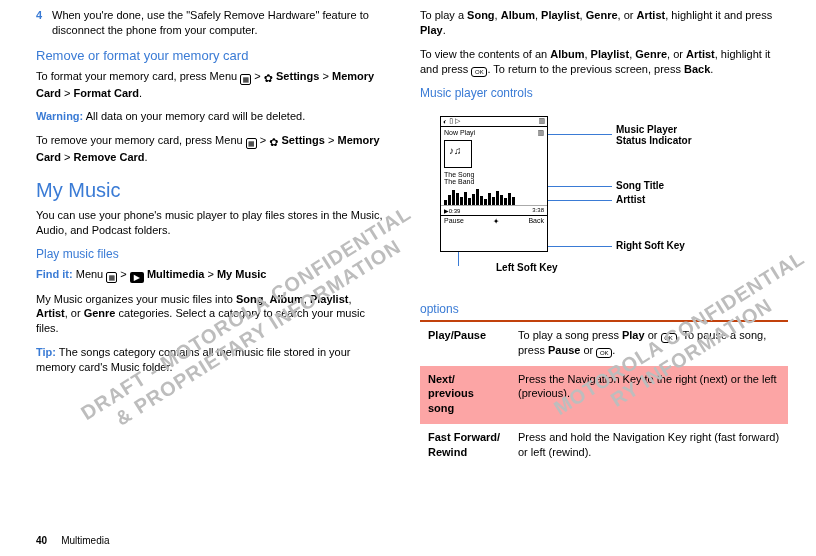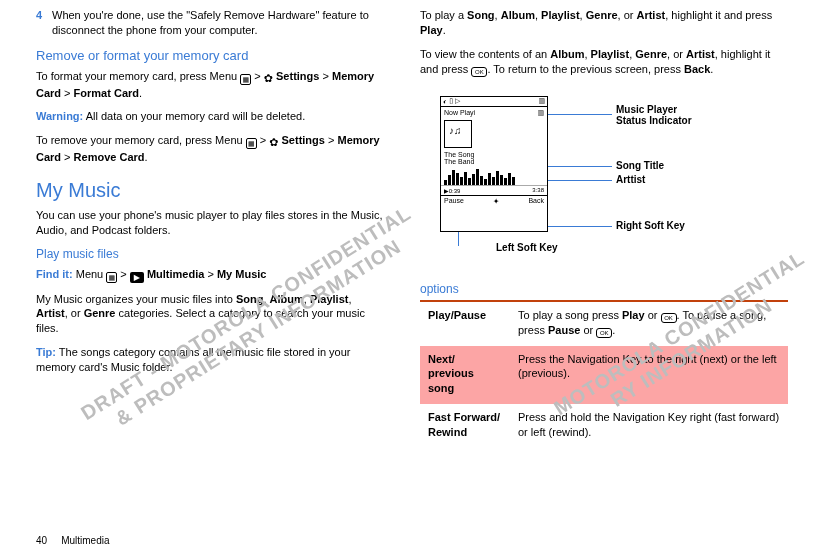--- a/index.html
+++ b/index.html
@@ -133,6 +133,7 @@
       <span>To view the contents of an </span><span class="b">Album</span>, <span class="b">Playlist</span>, <span class="b">Genre</span>, or <span class="b">Artist</span><span>, highlight it and press </span><span class="icon-ok">OK</span><span>. To return to the previous screen, press </span><span class="b">Back</span><span>.</span>
     </p>
 
+    <h3 class="h-blue-sm">Music player controls</h3>
 
     <div class="diagram-wrap">
       <div class="phone-screen">

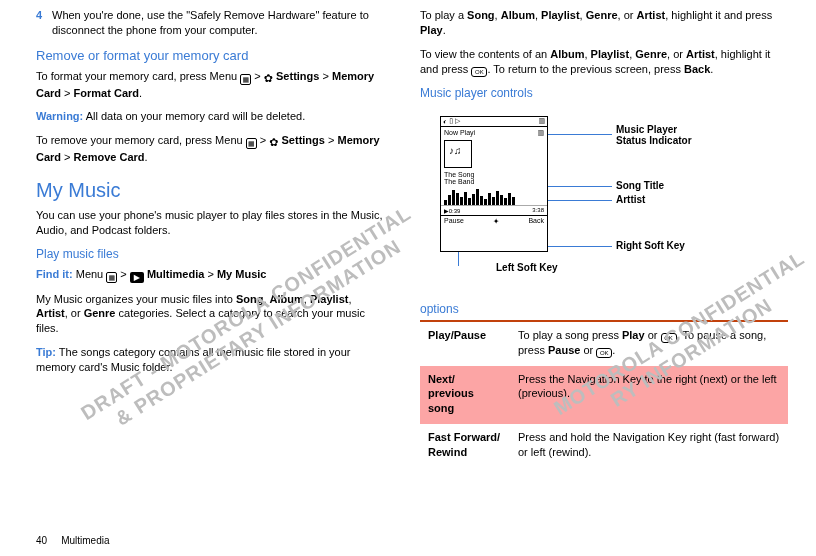--- a/index.html
+++ b/index.html
@@ -73,7 +73,7 @@
 
   
   .footer { position:absolute; bottom:10px; left:36px; font-size:10px; color:#000;}
-  .footer .pg{ font-weight:normal; margin-right:14px;}
+  .footer .pg{ font-weight:bold; margin-right:14px;}
 
   
   .wm { position:absolute; color:#bdbdbd; font-weight:bold; transform:rotate(-32deg); pointer-events:none; letter-spacing:1px; white-space:pre; text-align:center;}

